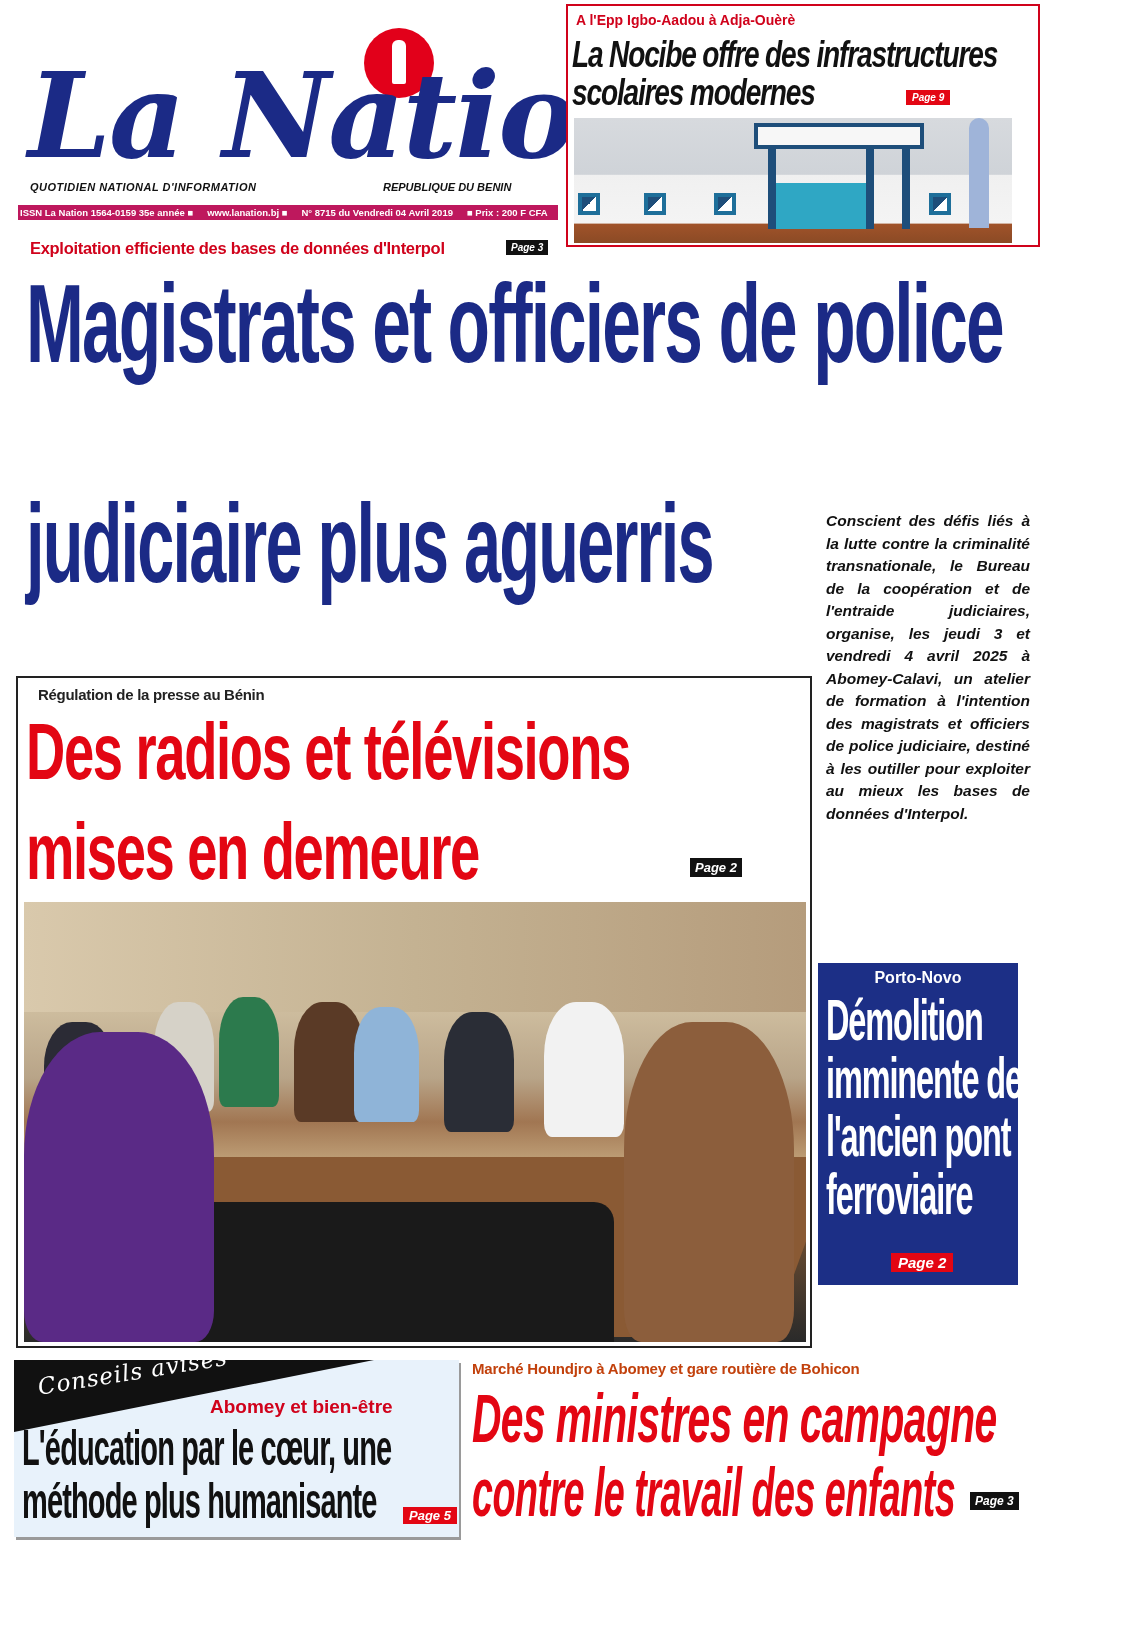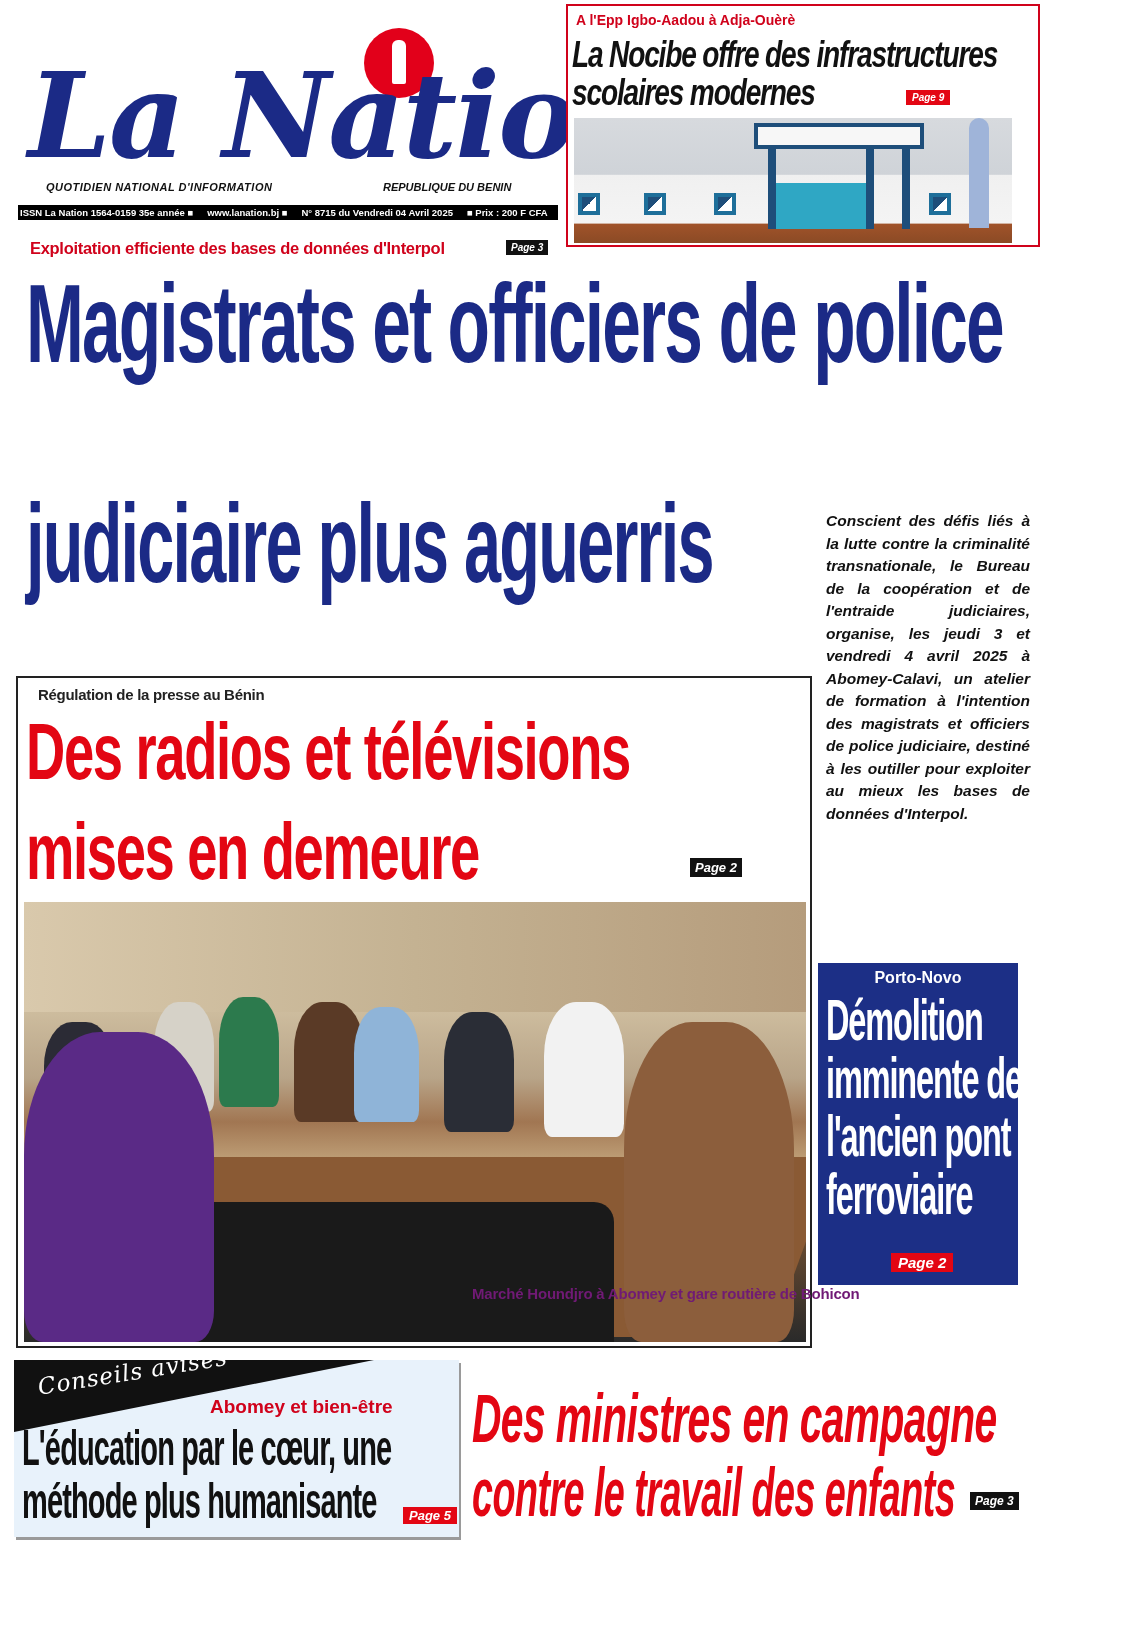--- a/index.html
+++ b/index.html
@@ -12,7 +12,7 @@
   #logo .title { position: absolute; left: 0; top: 18px; font-family: "DejaVu Serif", serif; font-weight: 700; font-style: italic; font-size: 118px; color: #1b2a86; letter-spacing: -2px; white-space: nowrap; }
   #logo .seal { position: absolute; left: 336px; top: 0; width: 70px; height: 70px; border-radius: 50%; background: #e2001a; }
   #logo .seal::after { content: ""; position: absolute; left: 28px; top: 12px; width: 14px; height: 44px; background: #fff; border-radius: 6px 6px 2px 2px; }
-  #tag-left { left: 30px; top: 181px; font-size: 11px; font-style: italic; font-weight: 700; letter-spacing: 0.5px; color: #111; margin-left: 16px; }
+  #tag-left { left: 30px; top: 181px; font-size: 11px; font-style: italic; font-weight: 700; letter-spacing: 0.5px; color: #111; }
   #tag-right { left: 383px; top: 181px; font-size: 11px; font-style: italic; font-weight: 700; color: #111; }
   #infobar { left: 18px; top: 205px; width: 540px; height: 15px; background: #000000; color: #fff; font-size: 9.5px; font-weight: 700; line-height: 15px; padding-left: 2px; white-space: nowrap; display: flex; gap: 0; }
   #infobar span { margin-right: 14px; }

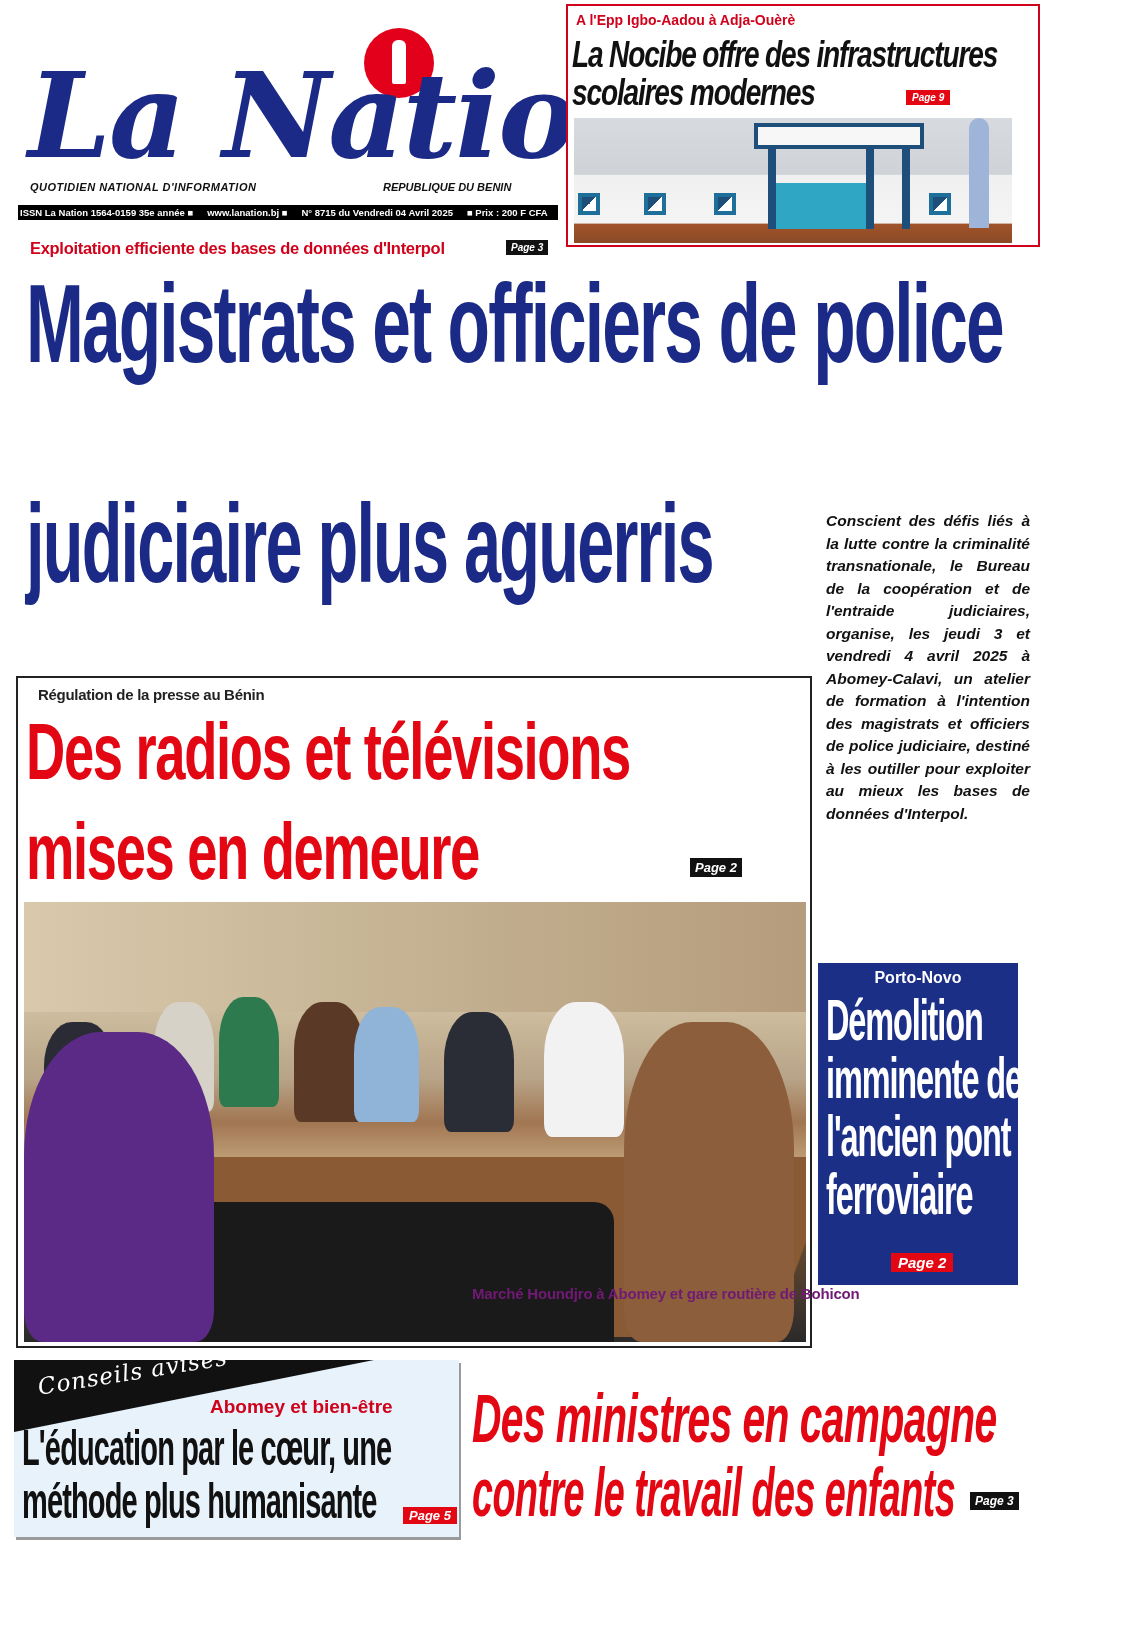--- a/index.html
+++ b/index.html
@@ -14,7 +14,7 @@
   #logo .seal::after { content: ""; position: absolute; left: 28px; top: 12px; width: 14px; height: 44px; background: #fff; border-radius: 6px 6px 2px 2px; }
   #tag-left { left: 30px; top: 181px; font-size: 11px; font-style: italic; font-weight: 700; letter-spacing: 0.5px; color: #111; }
   #tag-right { left: 383px; top: 181px; font-size: 11px; font-style: italic; font-weight: 700; color: #111; }
-  #infobar { left: 18px; top: 205px; width: 540px; height: 15px; background: #000000; color: #fff; font-size: 9.5px; font-weight: 700; line-height: 15px; padding-left: 2px; white-space: nowrap; display: flex; gap: 0; }
+  #infobar { left: 18px; top: 205px; width: 540px; height: 15px; background: #be185d; color: #fff; font-size: 9.5px; font-weight: 700; line-height: 15px; padding-left: 2px; white-space: nowrap; display: flex; gap: 0; }
   #infobar span { margin-right: 14px; }
 
   

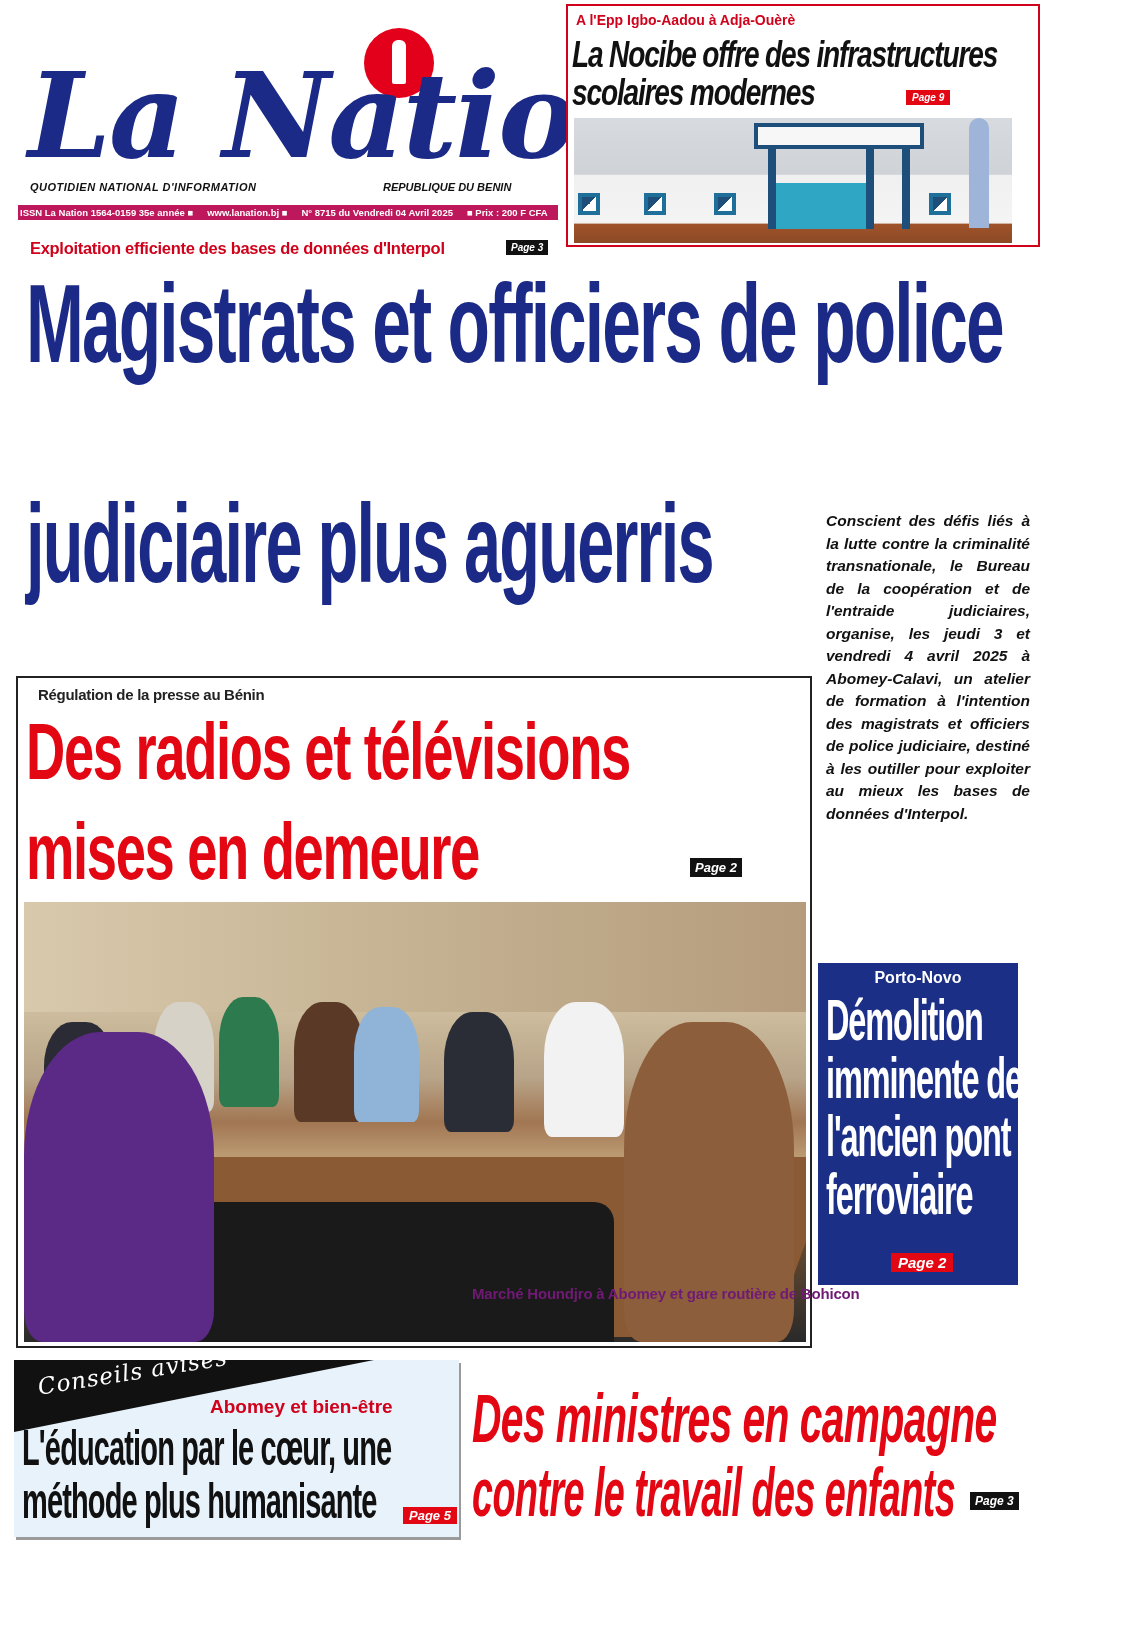--- a/index.html
+++ b/index.html
@@ -90,7 +90,7 @@
 <div id="infobar" class="abs">
   <span>ISSN La Nation 1564-0159   35e année ■</span>
   <span>www.lanation.bj  ■</span>
-  <span>N° 8715 du Vendredi 04 Avril  2025</span>
+  <span>N° 8715 du Vendredi 04 Avril  2019</span>
   <span>■ Prix : 200 F CFA</span>
 </div>
 

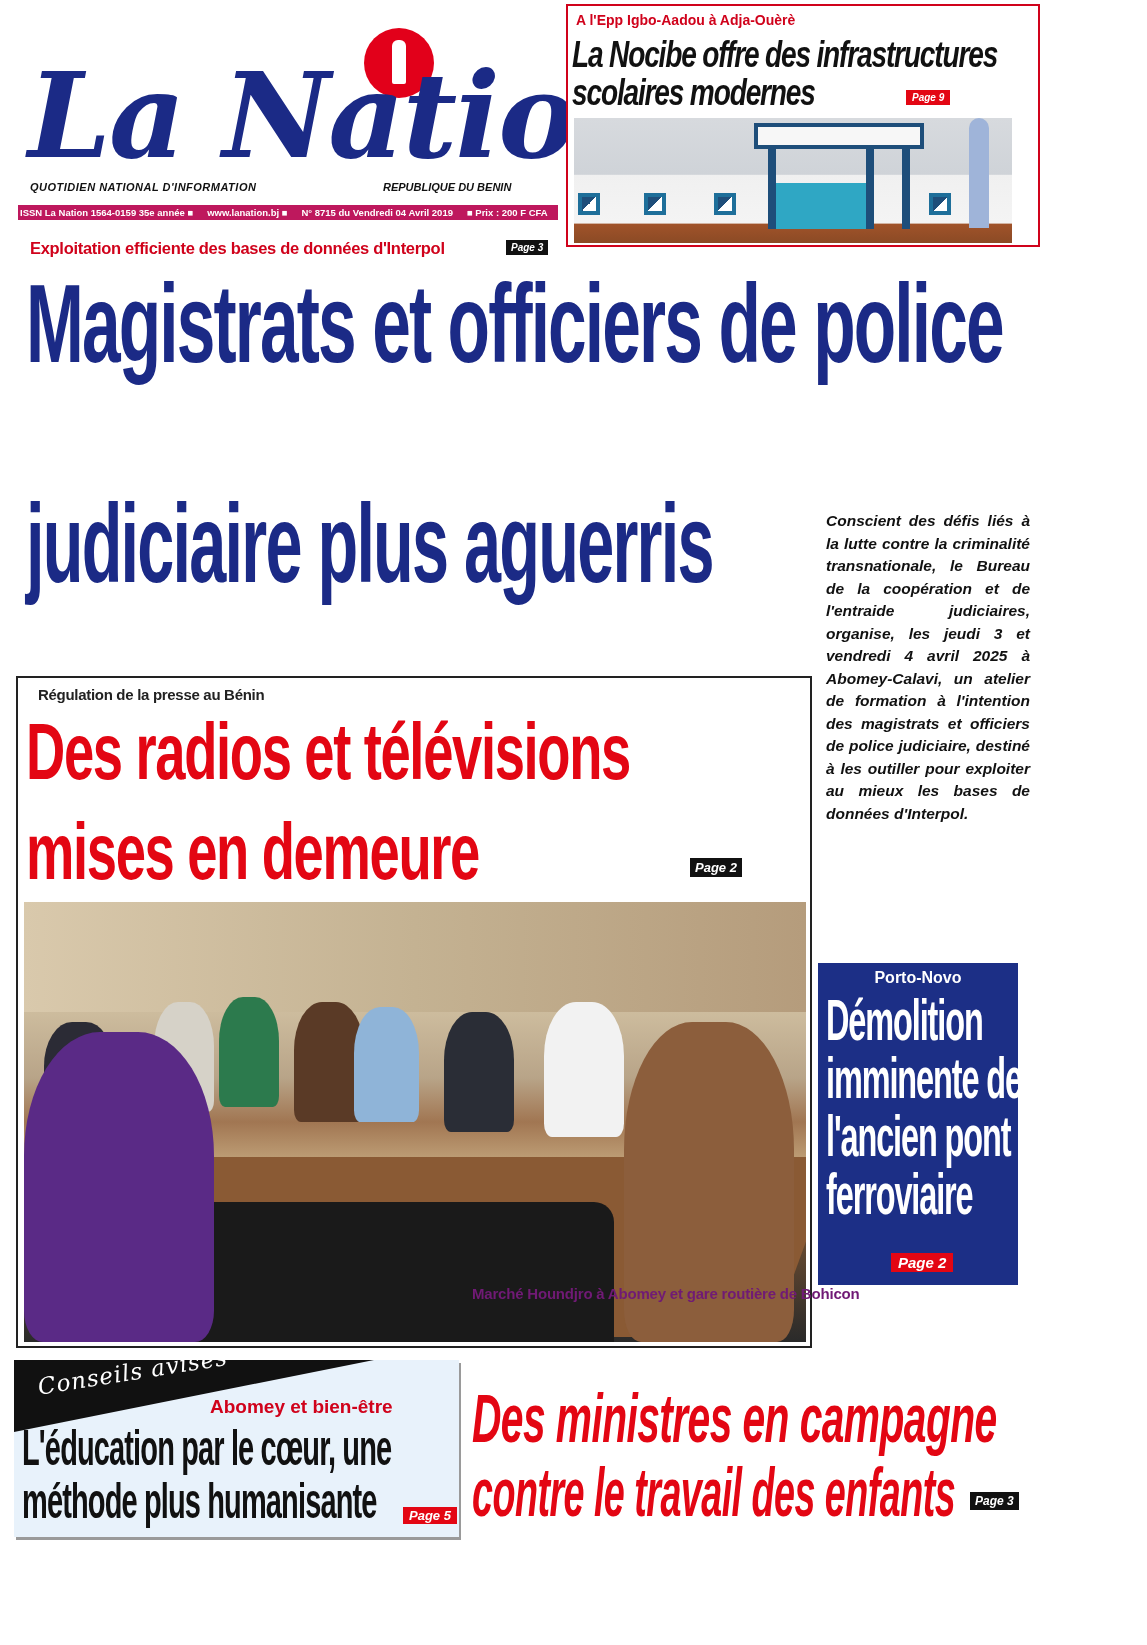--- a/index.html
+++ b/index.html
@@ -72,7 +72,7 @@
   #conseils .pg { position: absolute; left: 389px; top: 147px; background: #e30613; color: #fff; font-size: 13px; font-weight: 700; font-style: italic; padding: 1px 6px; }
 
   
-  #k-marche { left: 472px; top: 1285px; font-size: 15px; font-weight: 700; color: #701a75; letter-spacing: -0.2px; text-align: right; }
+  #k-marche { left: 472px; top: 1360px; font-size: 15px; font-weight: 700; color: #c2410c; letter-spacing: -0.2px; text-align: right; }
   .redital { font-size: 68px; line-height: 68px; color: #e30613; font-weight: 700; font-style: italic; letter-spacing: -1px; transform: scaleX(0.6); transform-origin: left top; white-space: nowrap; }
   #bot1 { left: 472px; top: 1384px; }
   #bot2 { left: 472px; top: 1458px; transform: scaleX(0.555); }

